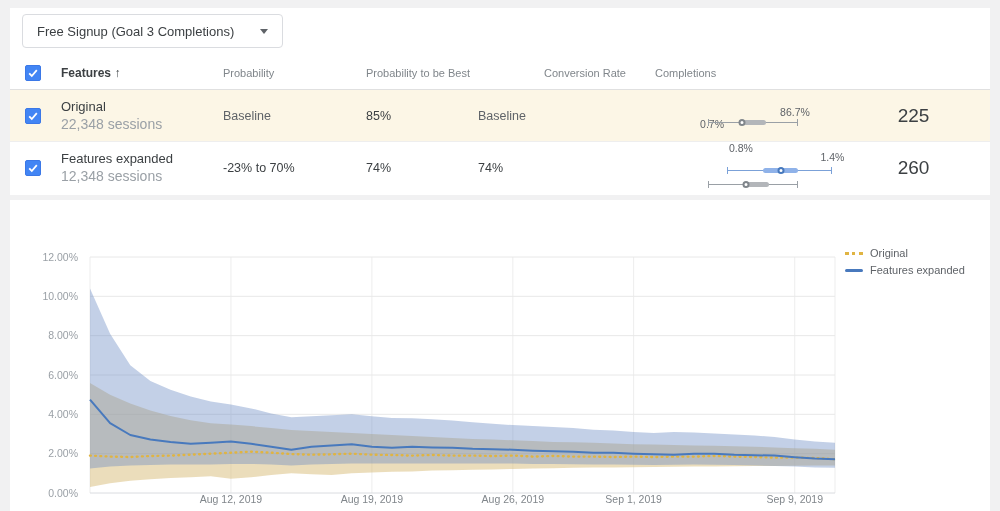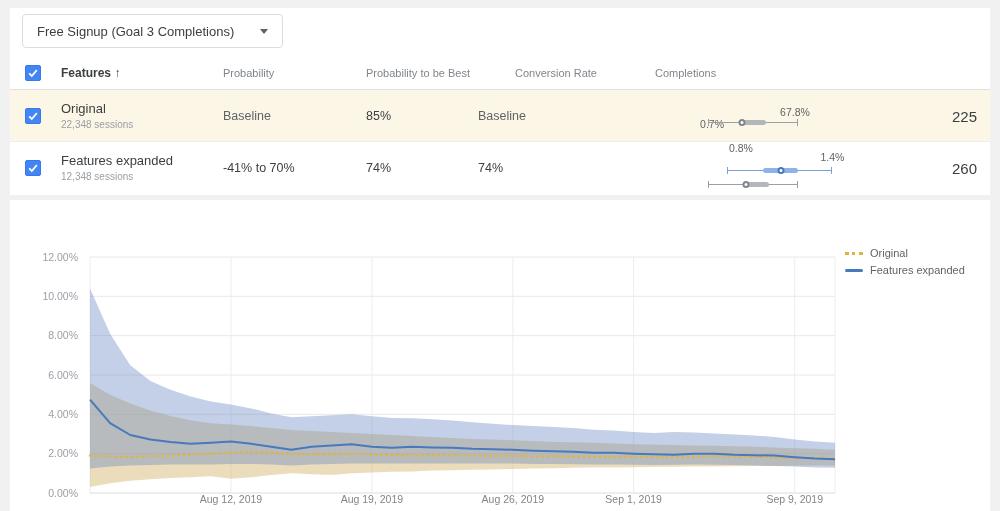--- a/index.html
+++ b/index.html
@@ -45,7 +45,7 @@
   .variant-sessions { font-size:10px; color:#9aa0a6; line-height:1.3; }
   .improve { color:#5f6368; }
   .improve.dark { color:#3c4043; }
-  .hdr-convrate { padding-left:37px; }
+  .hdr-convrate { padding-left:37px;text-align:center; }
 
   
   .checkbox {

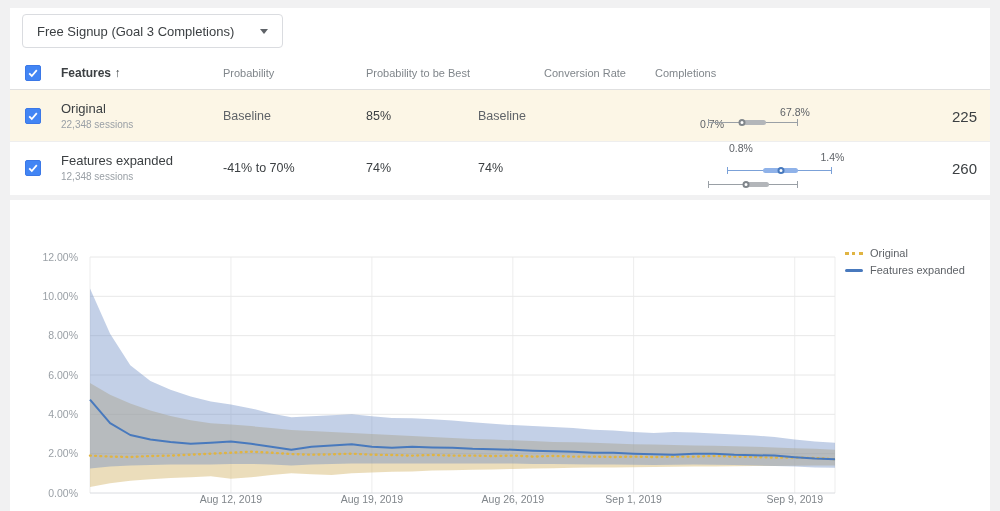--- a/index.html
+++ b/index.html
@@ -125,7 +125,7 @@
     <div class="cell-right improve">Baseline</div>
     <div class="minichart">
         <div class="mc-label" style="left: 13.8%; top: 28px;">0.7%</div>
-        <div class="mc-label" style="left: 65.6%; top: 16px;">67.8%</div>
+        <div class="mc-label" style="left: 65.6%; top: 16px;">86.7%</div>
         <div class="gray mc-whisk" style="left: 11.2%; width: 55.7%; top: 32px;"></div>
         <div class="gray mc-tick" style="left: 11.2%; top: 29px;"></div>
         <div class="gray mc-tick" style="left: 66.9%; top: 29px;"></div>

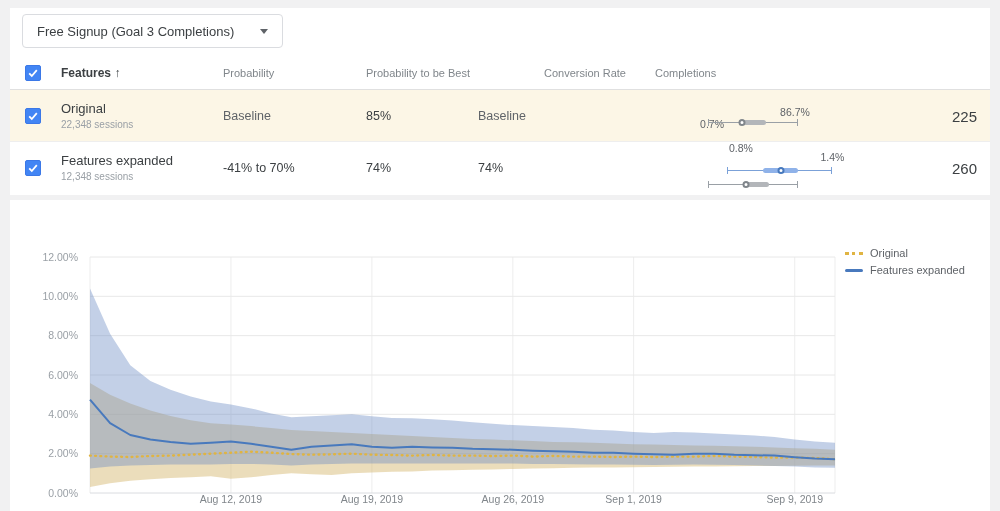--- a/index.html
+++ b/index.html
@@ -42,7 +42,7 @@
   .cell-right { text-align:left; padding-right:4px; }
   .cell-num  { text-align:right; font-size:15px; color:#3c4043; }
   .variant-name { font-size:13px; color:#3c4043; line-height:1.25; }
-  .variant-sessions { font-size:10px; color:#9aa0a6; line-height:1.3; }
+  .variant-sessions { font-size:14px; color:#9aa0a6; line-height:1.3; }
   .improve { color:#5f6368; }
   .improve.dark { color:#3c4043; }
   .hdr-convrate { padding-left:37px;text-align:center; }

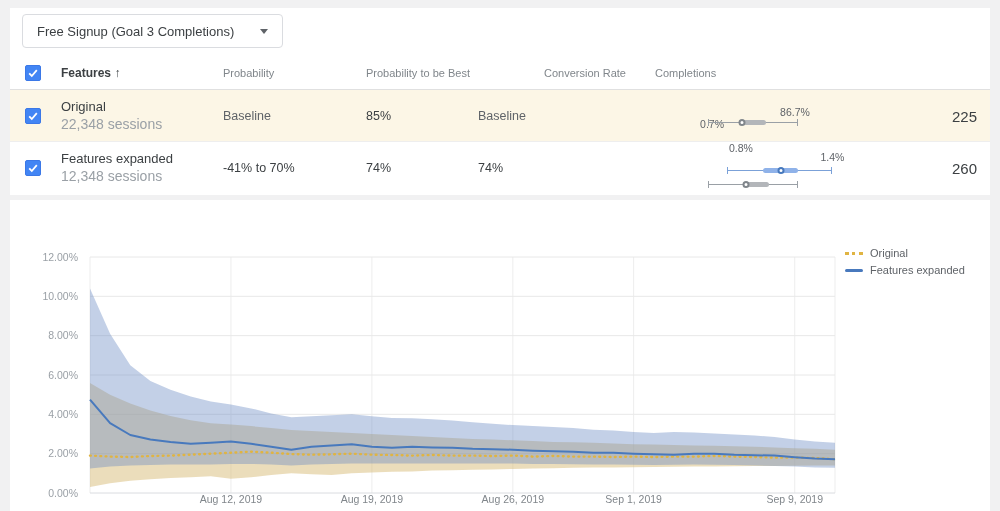--- a/index.html
+++ b/index.html
@@ -40,7 +40,7 @@
   .row-original { background:#fcf6e6; border-bottom:1px solid #eeeeee; }
   .row-features { background:#fff; }
   .cell-right { text-align:left; padding-right:4px; }
-  .cell-num  { text-align:right; font-size:15px; color:#3c4043; }
+  .cell-num  { text-align:center; font-size:19px; color:#3c4043; }
   .variant-name { font-size:13px; color:#3c4043; line-height:1.25; }
   .variant-sessions { font-size:14px; color:#9aa0a6; line-height:1.3; }
   .improve { color:#5f6368; }

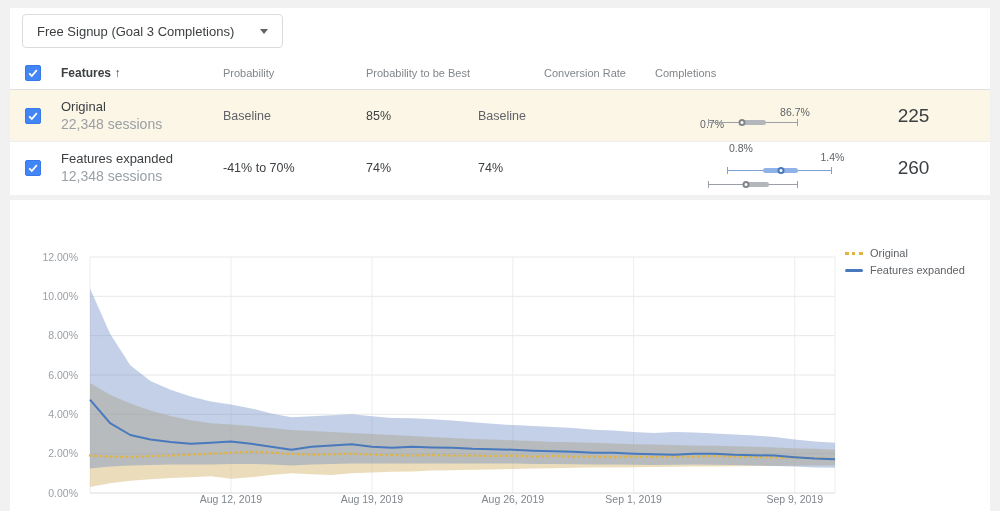--- a/index.html
+++ b/index.html
@@ -145,7 +145,7 @@
       <div class="variant-name">Features expanded</div>
       <div class="variant-sessions">12,348 sessions</div>
     </div>
-    <div class="improve dark">-41% to 70%</div>
+    <div class="improve dark">-23% to 70%</div>
     <div class="cell-right">74%</div>
     <div class="cell-right">74%</div>
     <div class="minichart">

